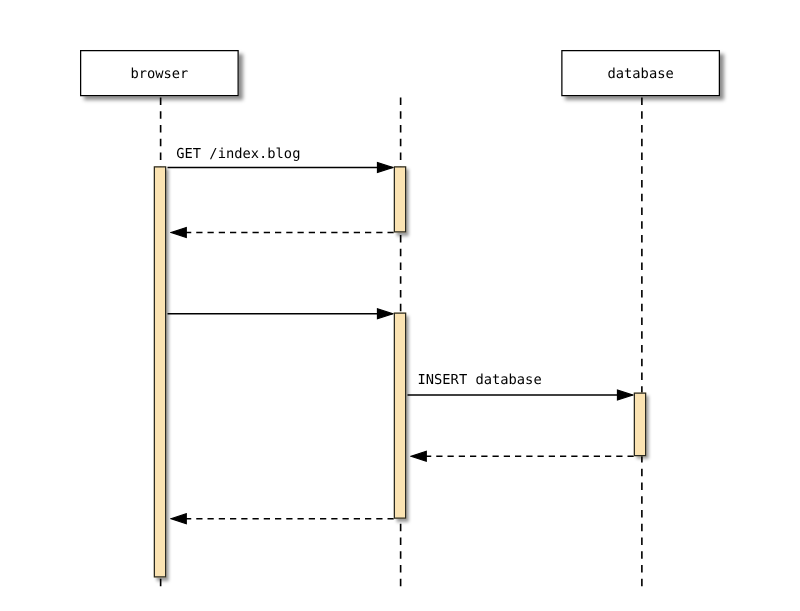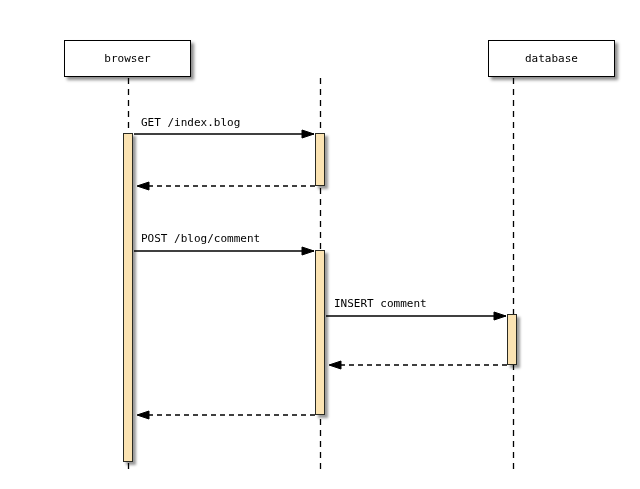--- a/index.html
+++ b/index.html
@@ -80,7 +80,7 @@
   <div class="actor-box" style="left:64px; top:40px;">
     <span>browser</span>
   </div>
-  <div class="actor-box" style="left:449px; top:40px;margin-left:39px;">
+  <div class="actor-box" style="left:449px; top:40px;">
     <span>database</span>
   </div>
 

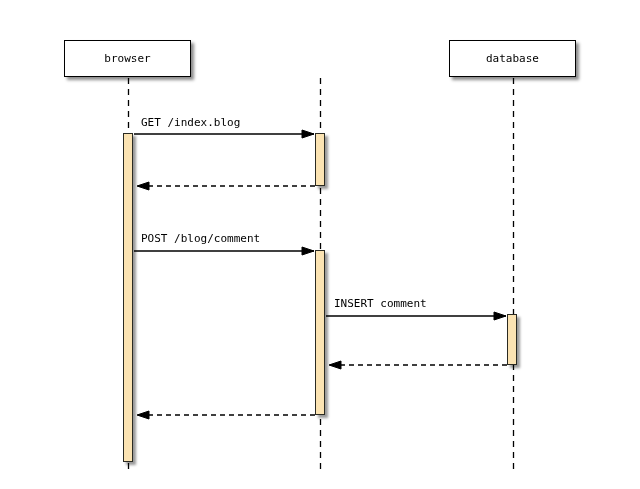--- a/index.html
+++ b/index.html
@@ -85,7 +85,6 @@
   </div>
 
   <div class="msg-label" style="left:141px; top:117px;">GET /index.blog</div>
-  <div class="msg-label" style="left:141px; top:233px;">POST /blog/comment</div>
   <div class="msg-label" style="left:334px; top:298px;">INSERT comment</div>
 
 </div>

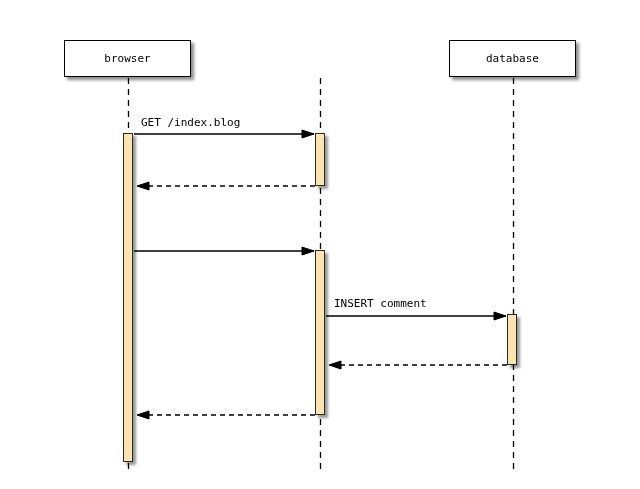--- a/index.html
+++ b/index.html
@@ -85,7 +85,7 @@
   </div>
 
   <div class="msg-label" style="left:141px; top:117px;">GET /index.blog</div>
-  <div class="msg-label" style="left:334px; top:298px;">INSERT comment</div>
+  <div class="msg-label" style="left:334px; top:298px;">INSERT database</div>
 
 </div>
 

